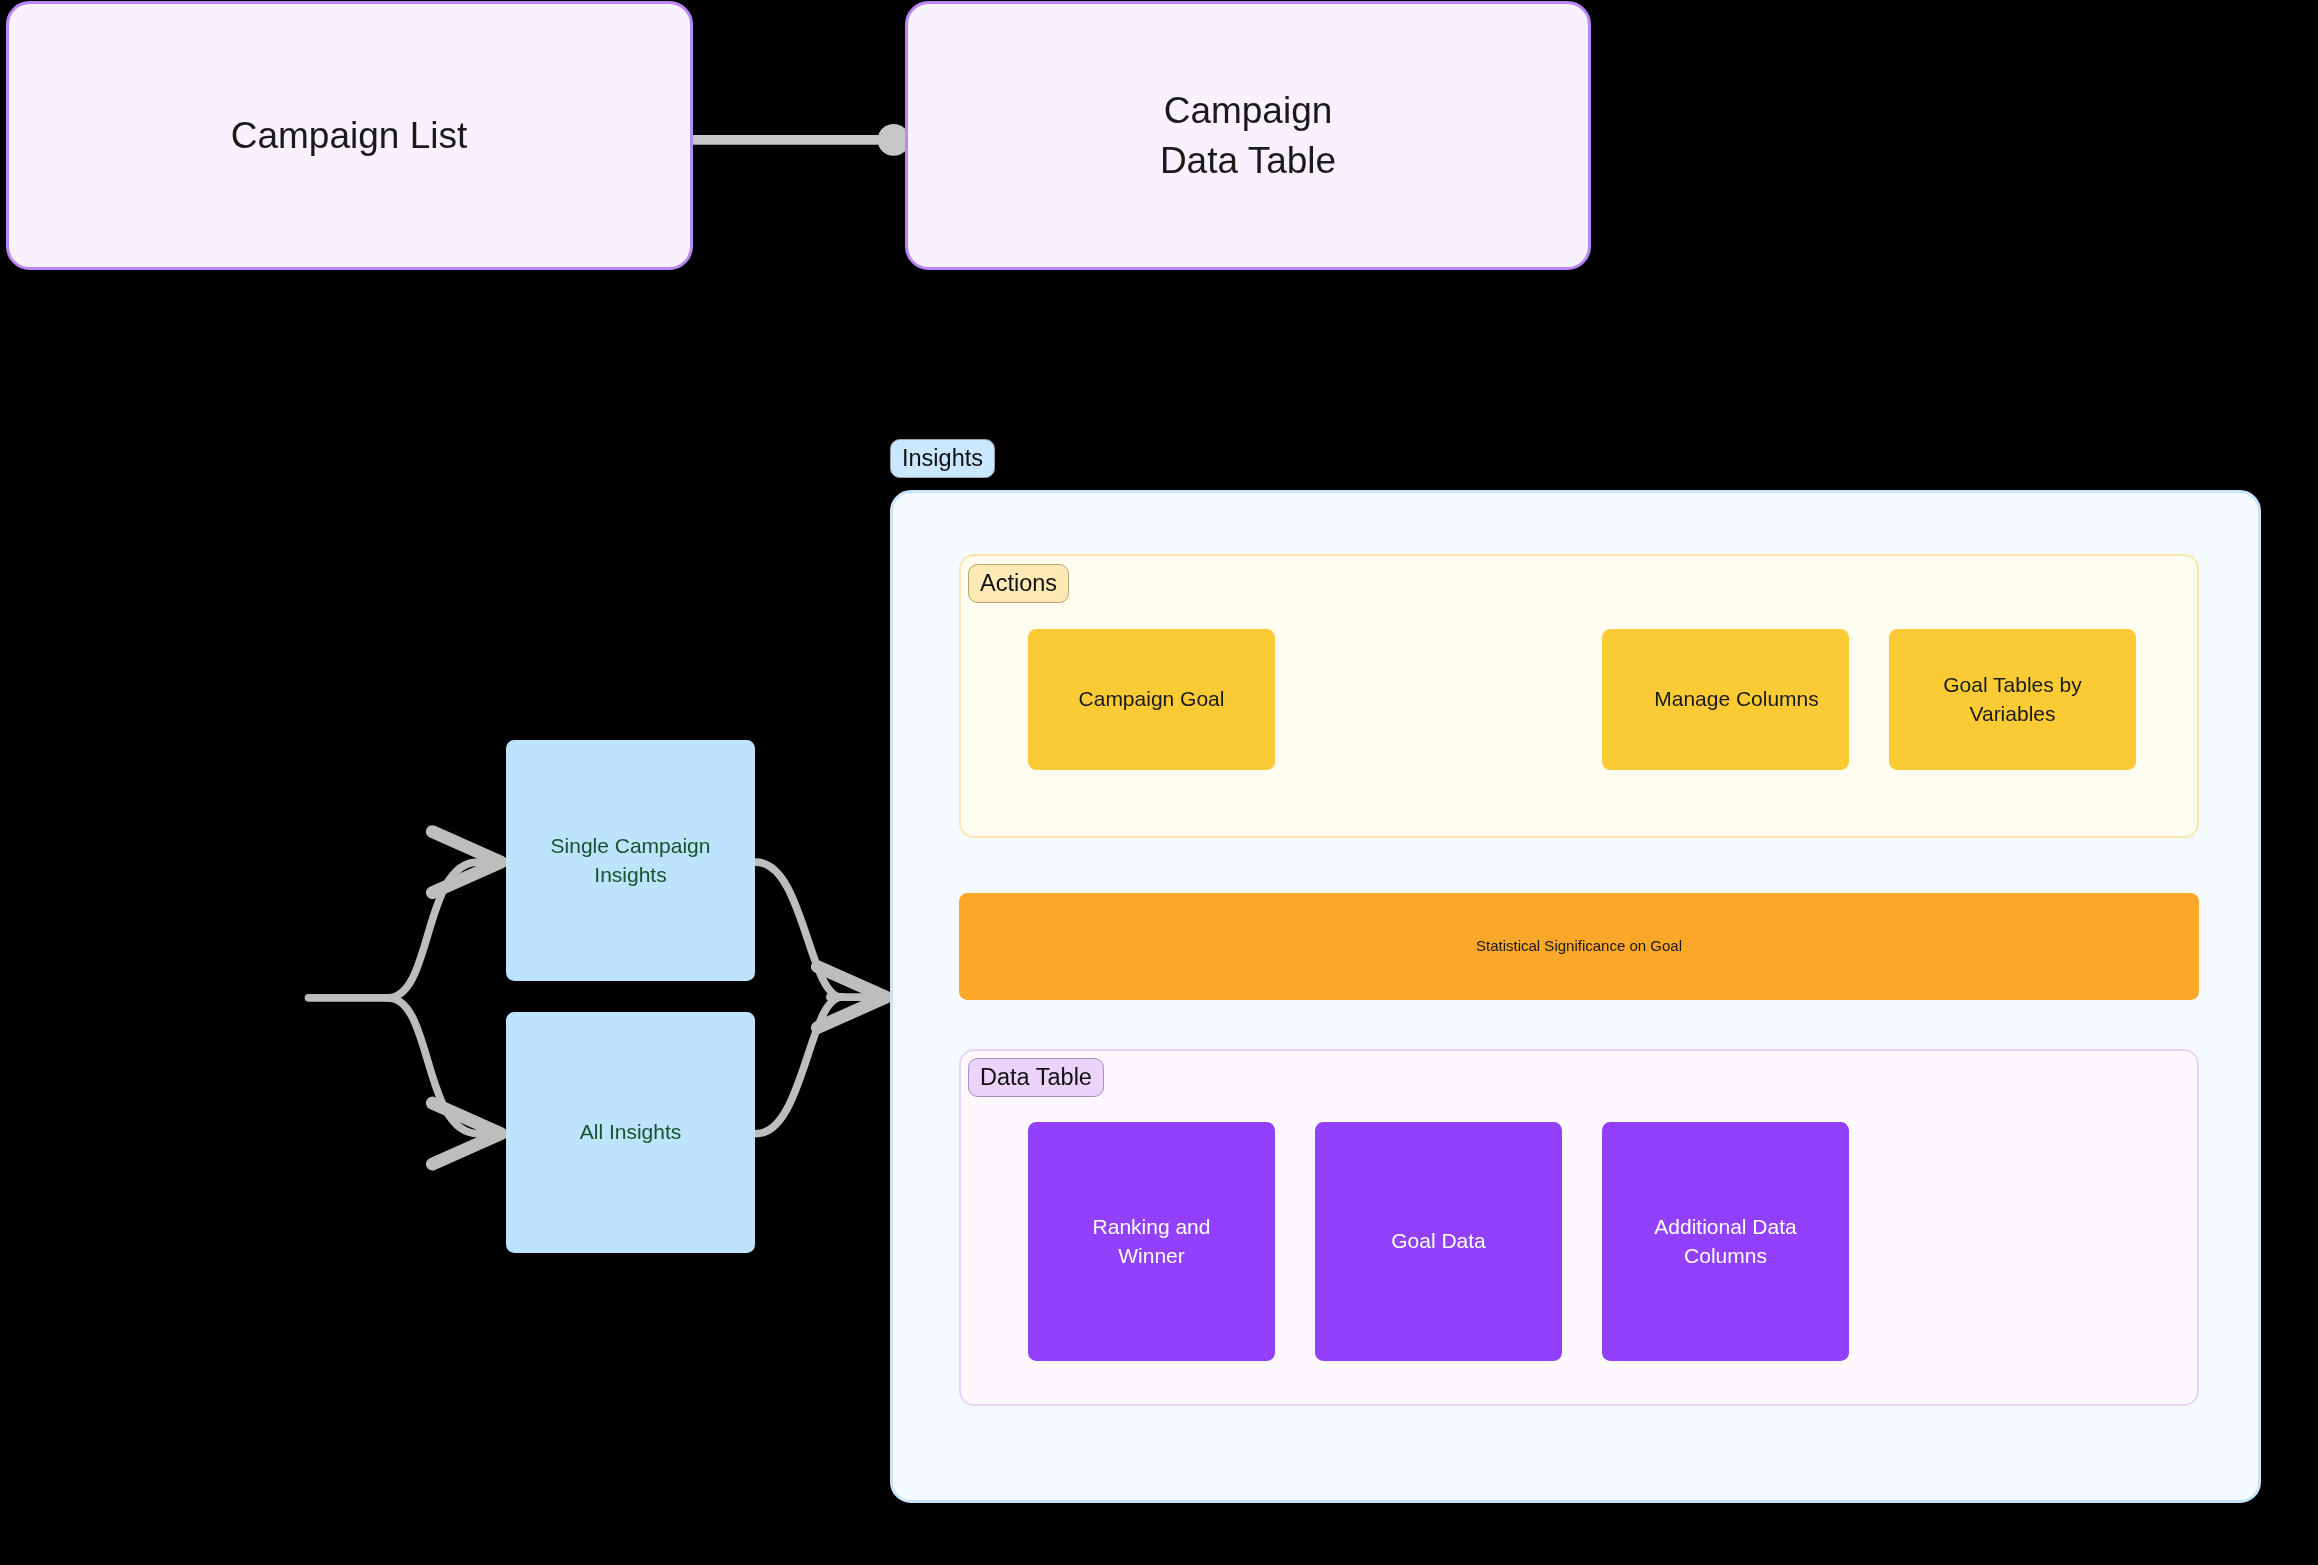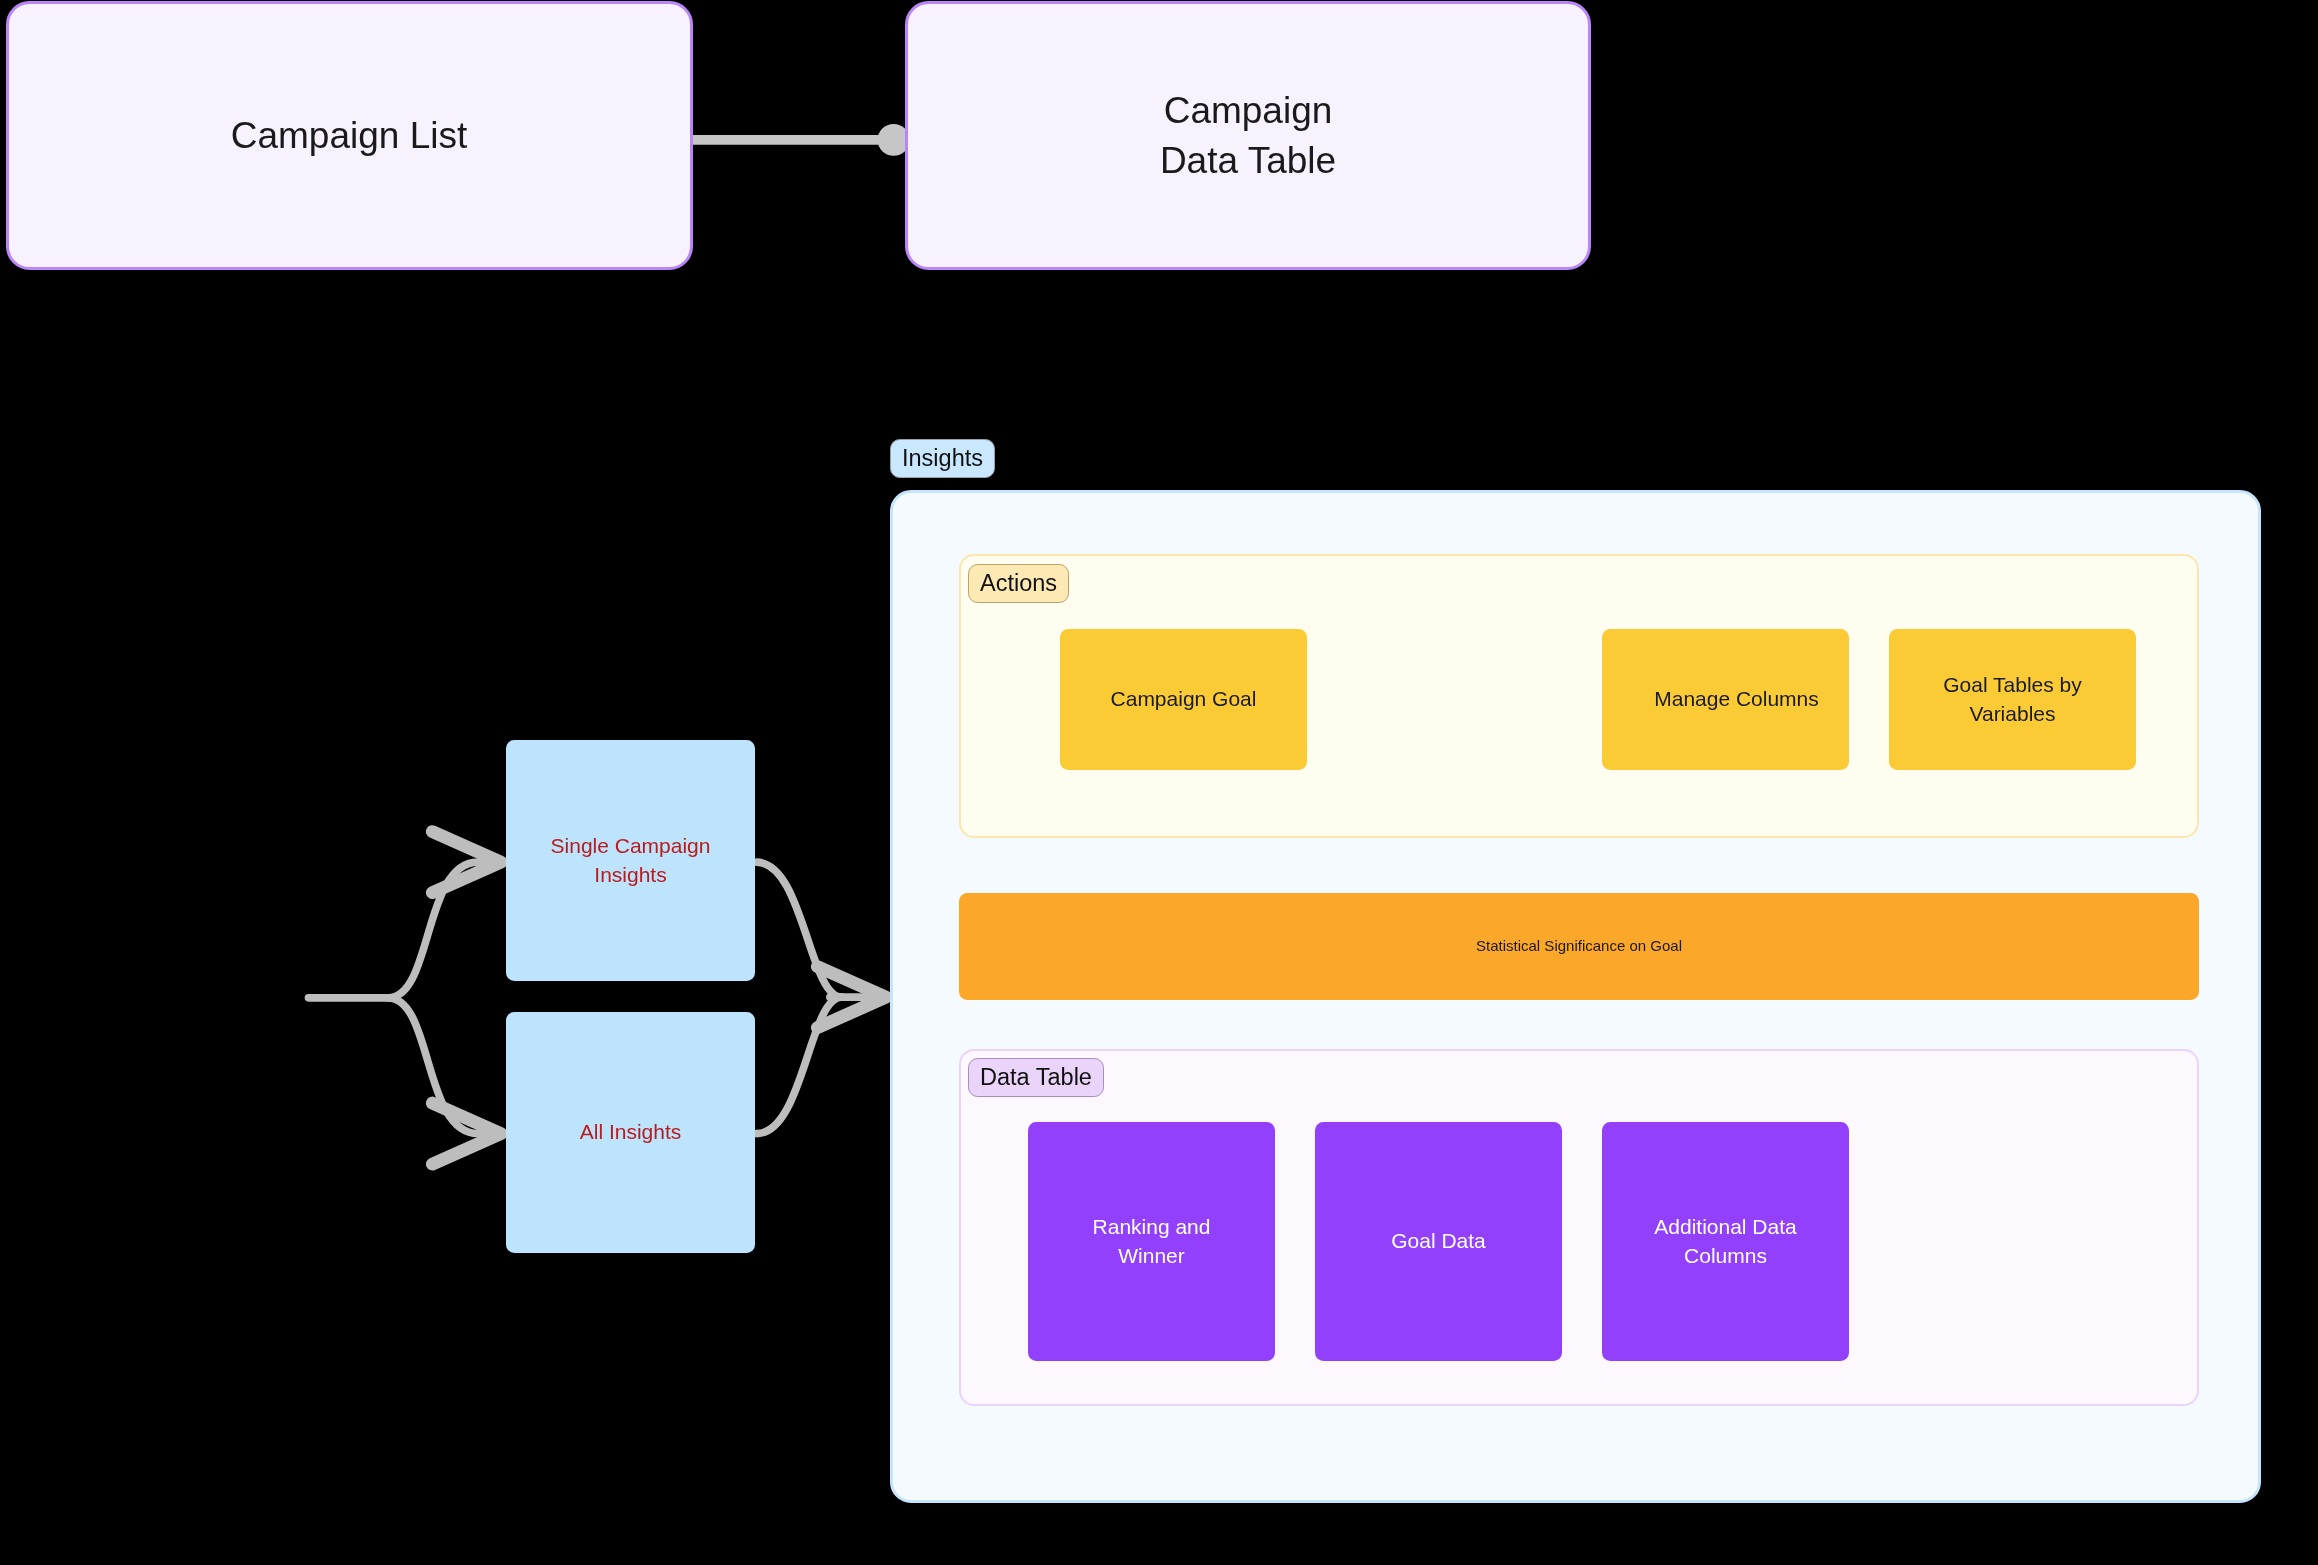--- a/index.html
+++ b/index.html
@@ -192,7 +192,7 @@
     <span>Actions</span>
   </div>
 
-  <div class="node chip-yellow" style="left:1028px; top:629px; width:247px; height:141px;margin-left:32px;">
+  <div class="node chip-yellow" style="left:1028px; top:629px; width:247px; height:141px;">
     <span>Campaign Goal</span>
   </div>
 

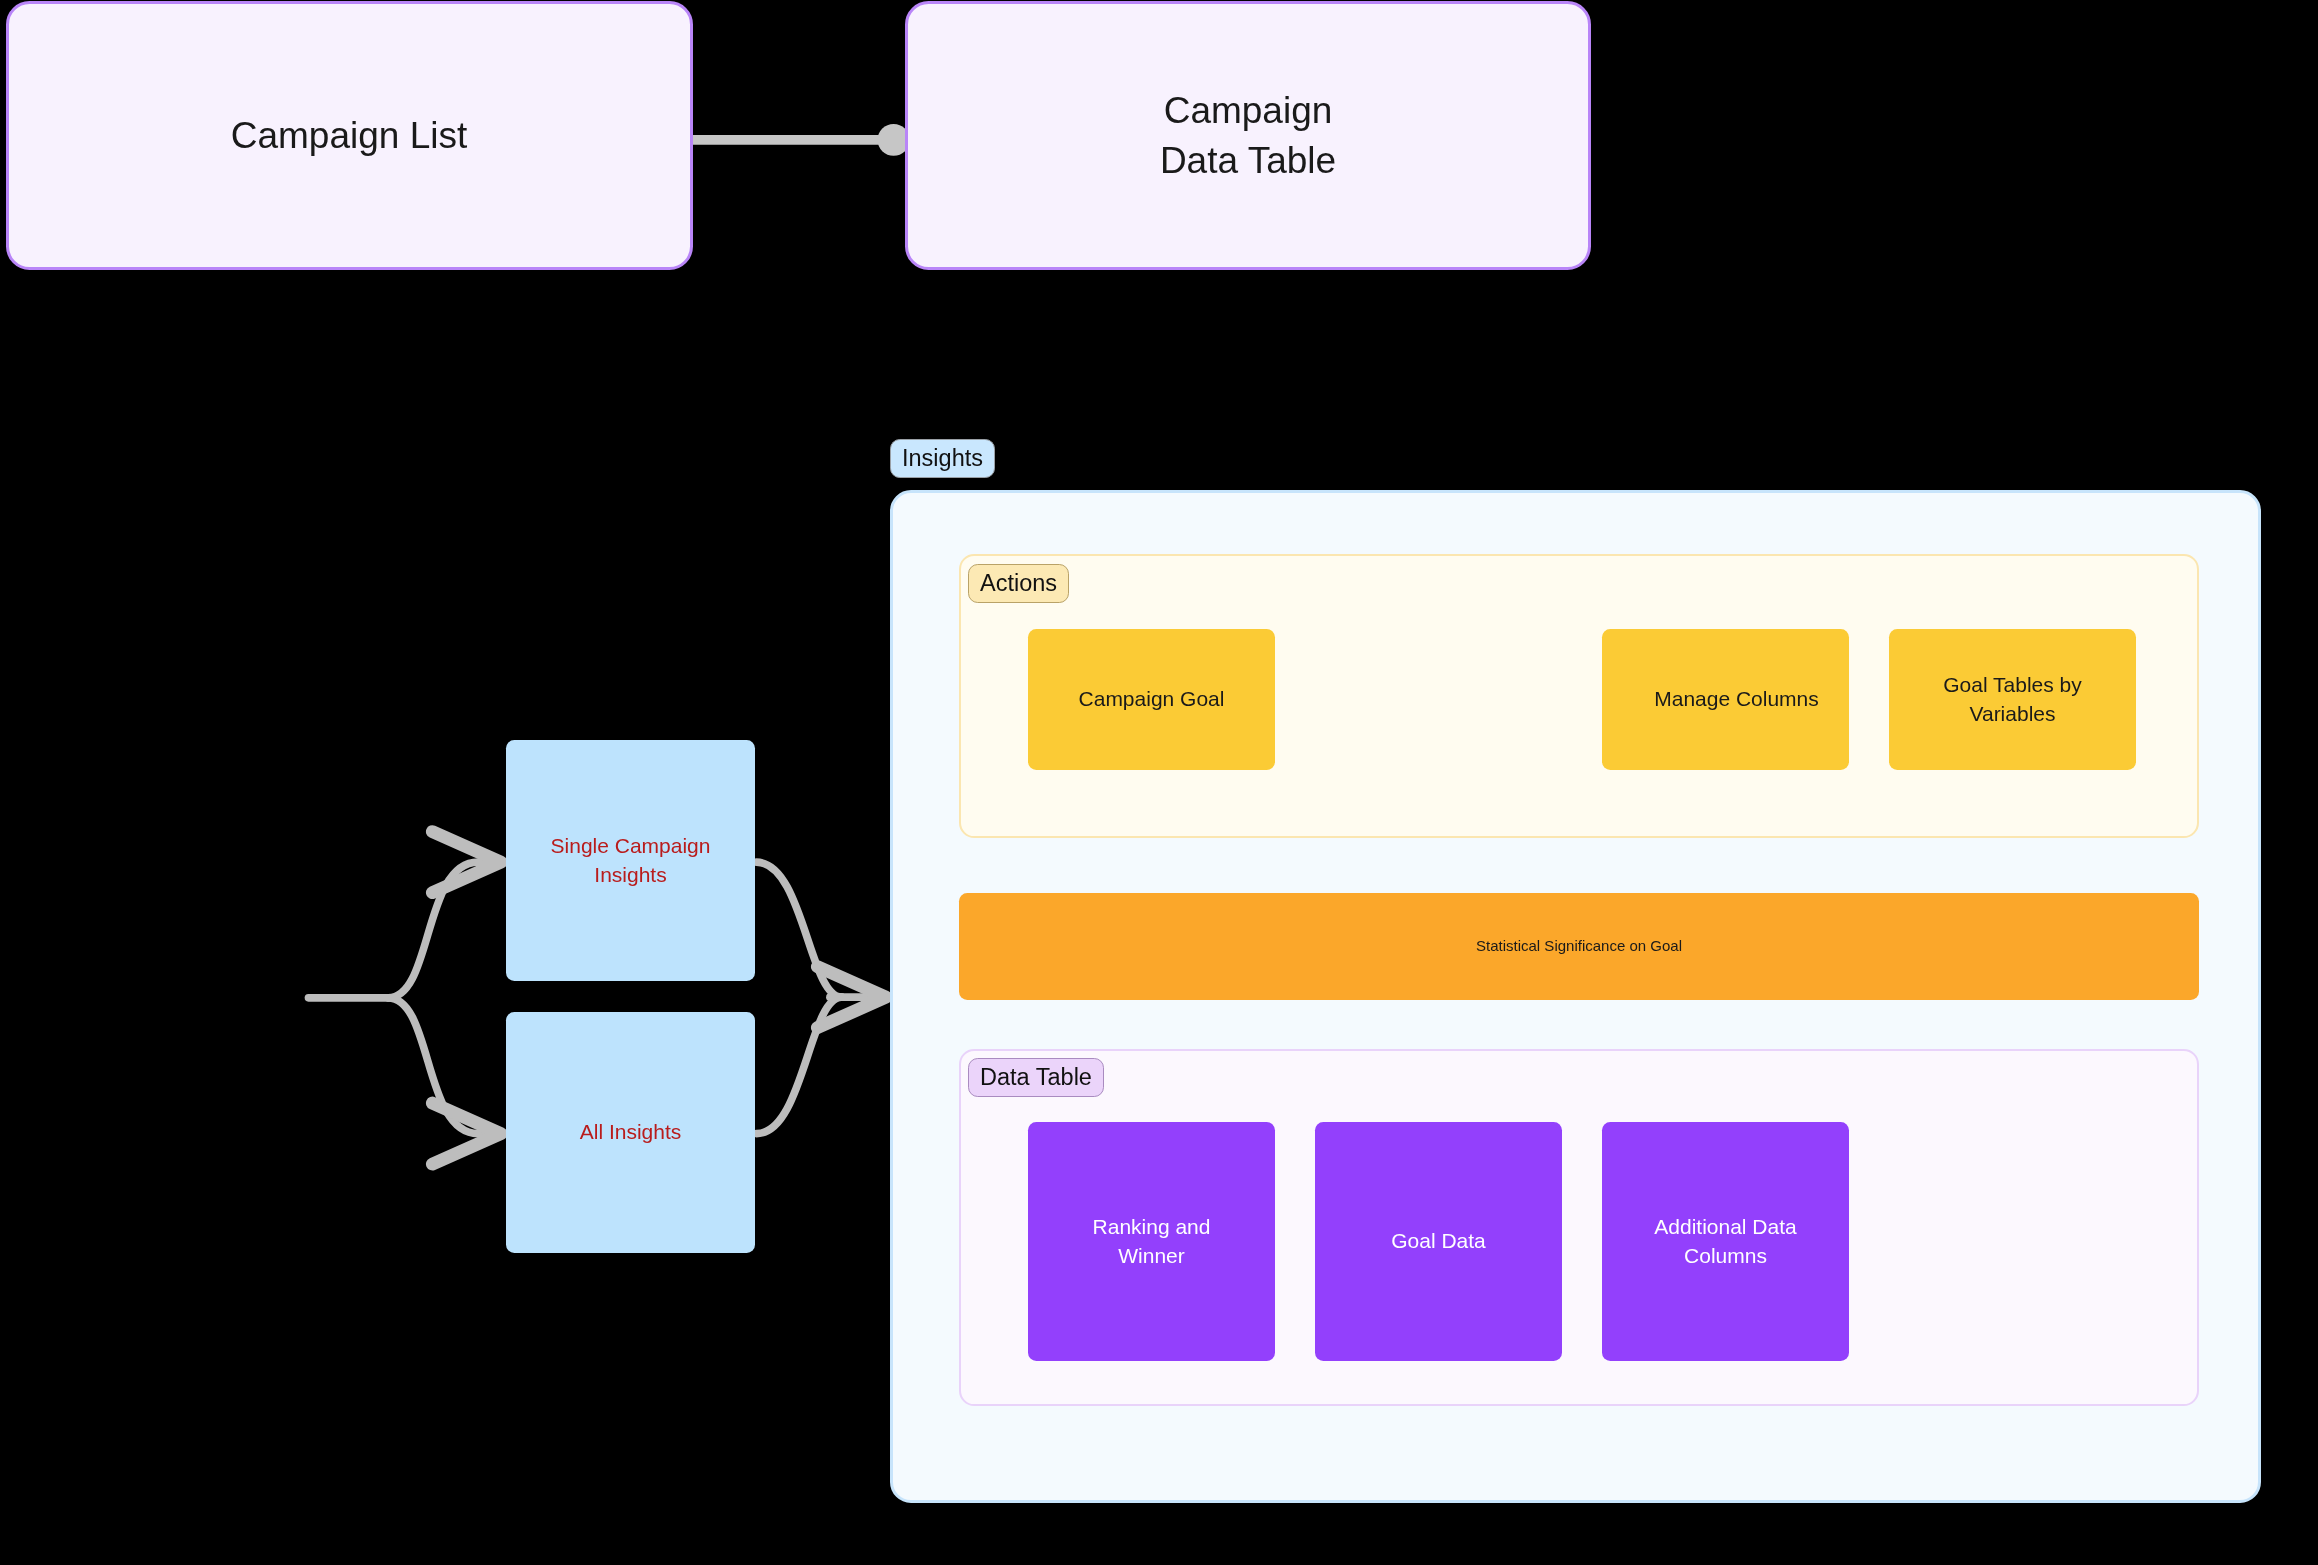--- a/index.html
+++ b/index.html
@@ -48,7 +48,7 @@
   .blue-light {
     background: #BDE3FD;
     border-radius: 8.3px;
-    color: #b91c1c;
+    color: #14532d;
     font-size: 21px;
     font-weight: 400;
   }

